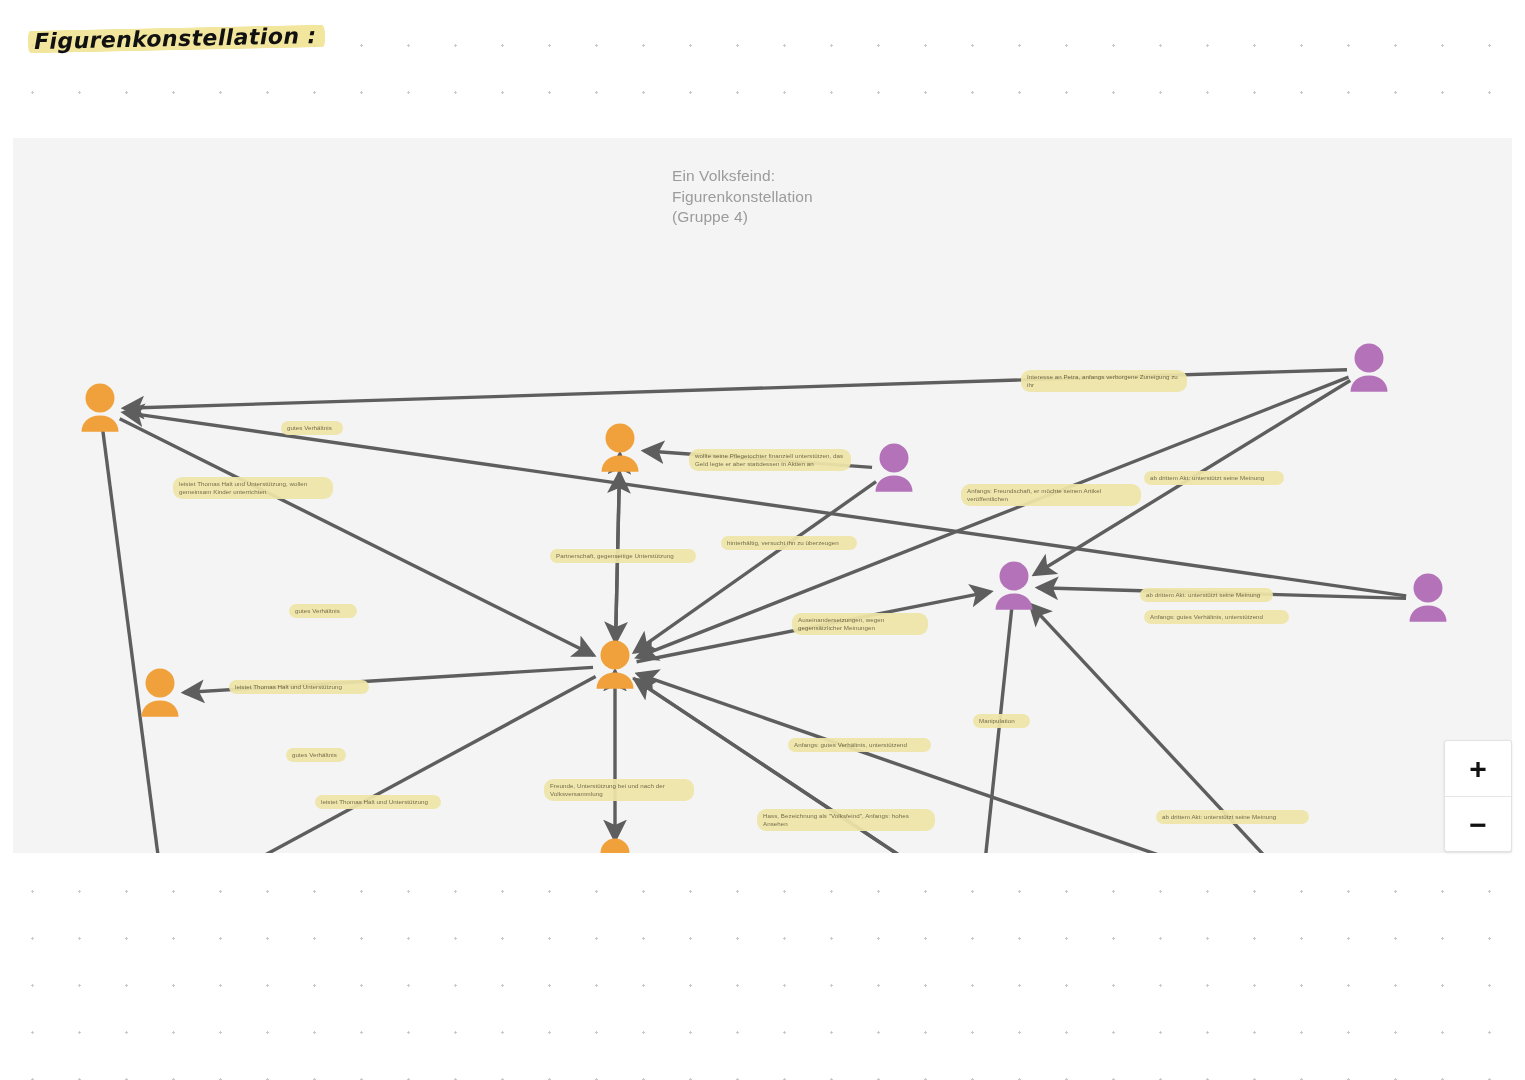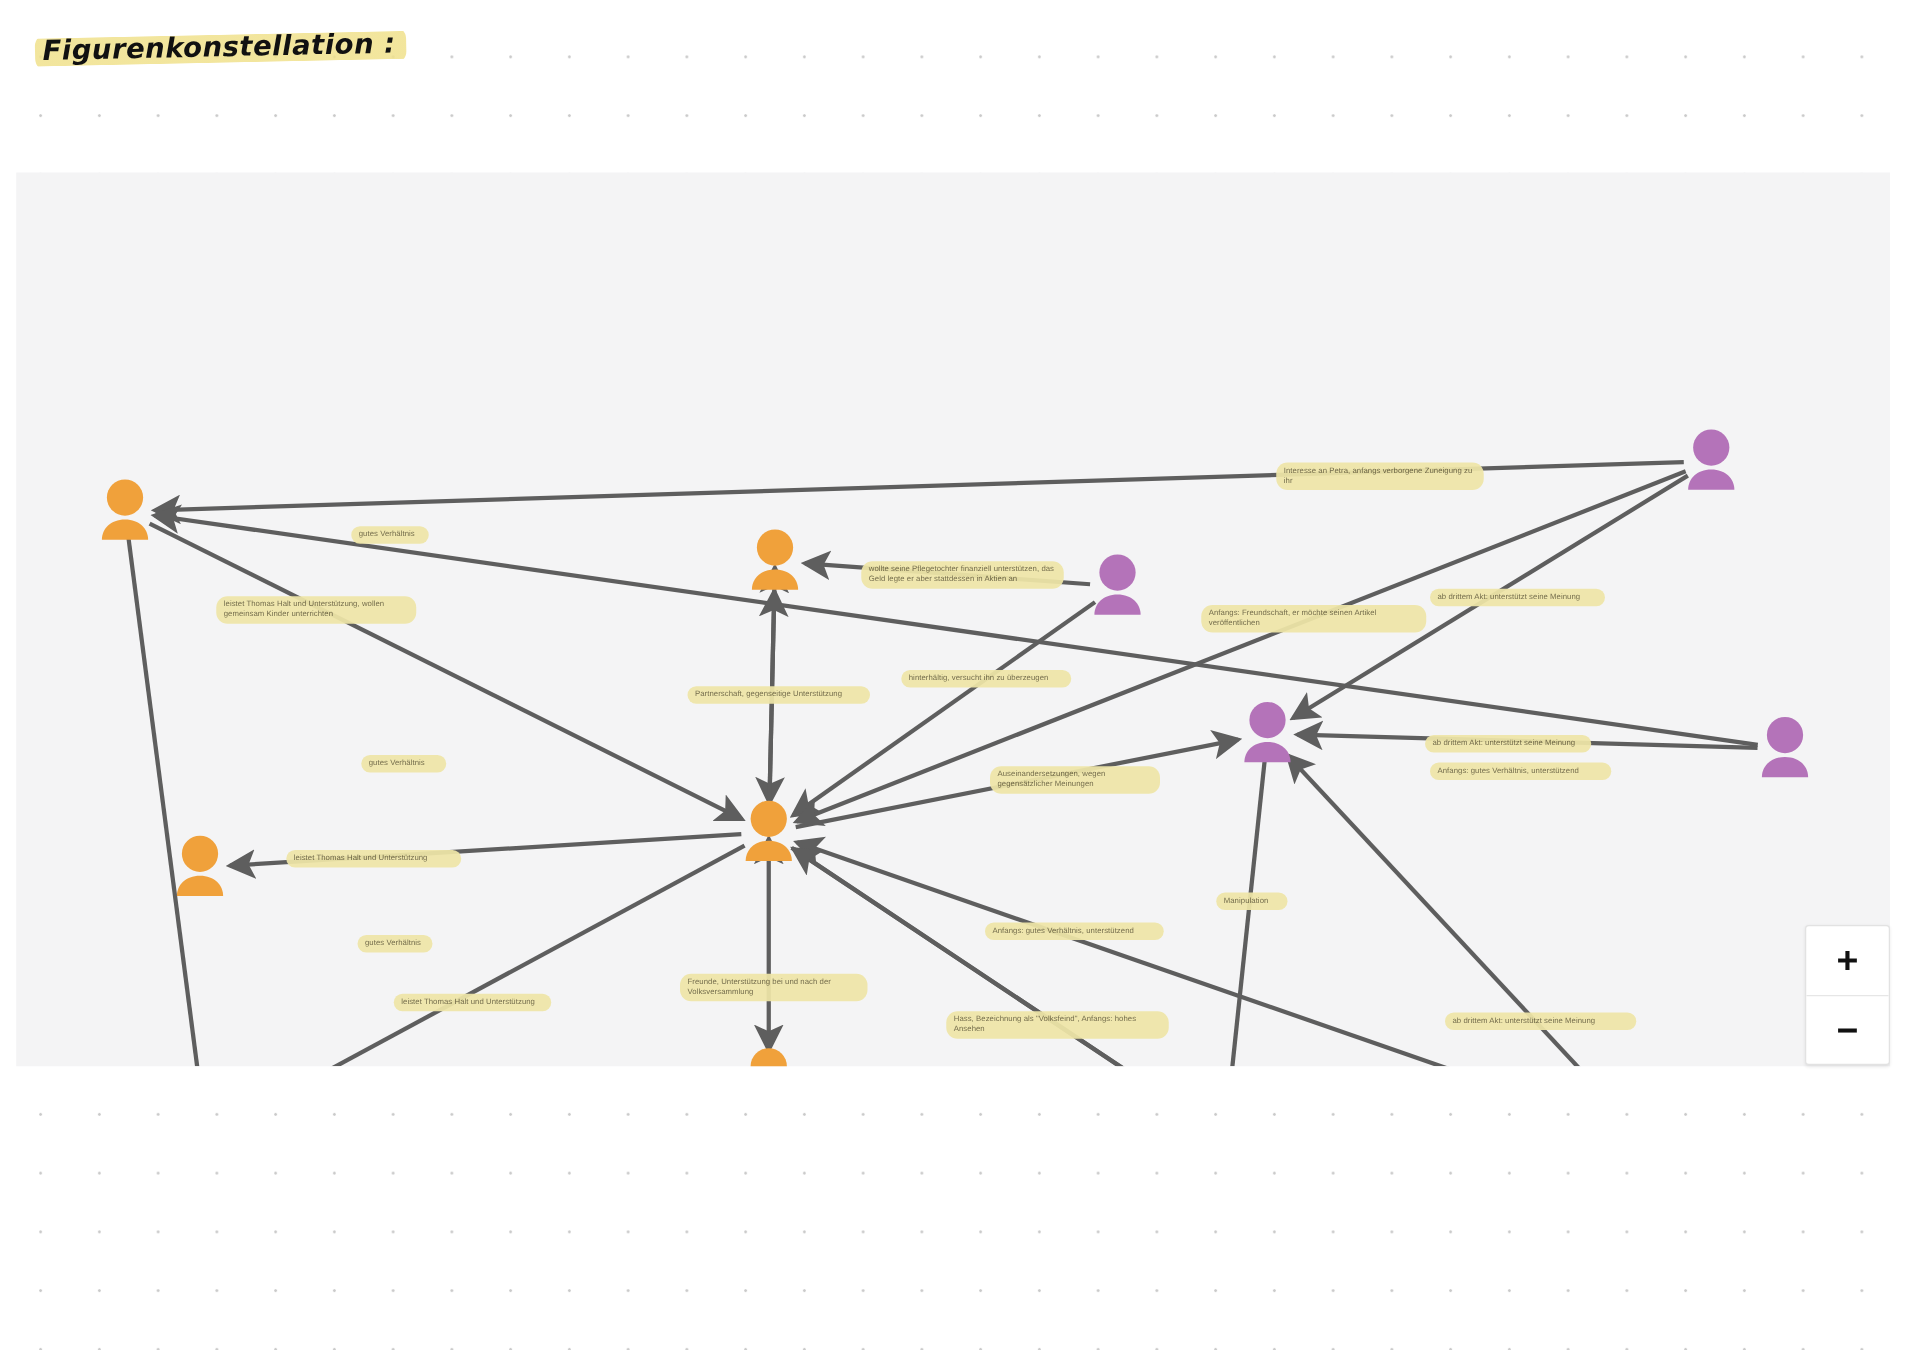--- a/index.html
+++ b/index.html
@@ -119,6 +119,9 @@
 
   <div id="canvas">
 
+    <div id="diagram-title">Ein Volksfeind:
+Figurenkonstellation
+(Gruppe 4)</div>
 
     <svg id="edge-layer" width="1499" height="715" style="position:absolute;left:0;top:0;z-index:1;">
       <defs>

